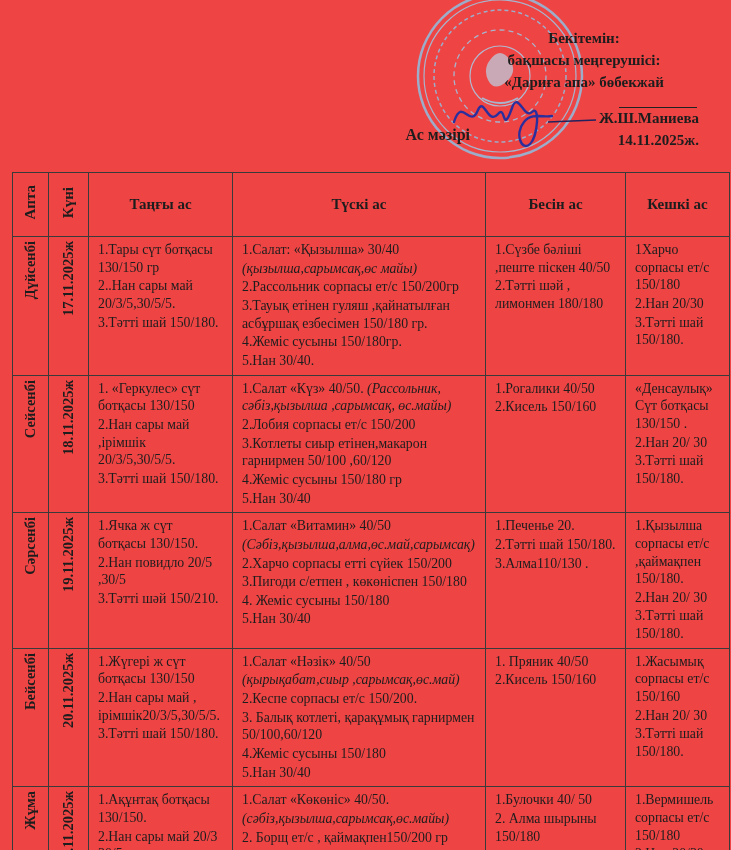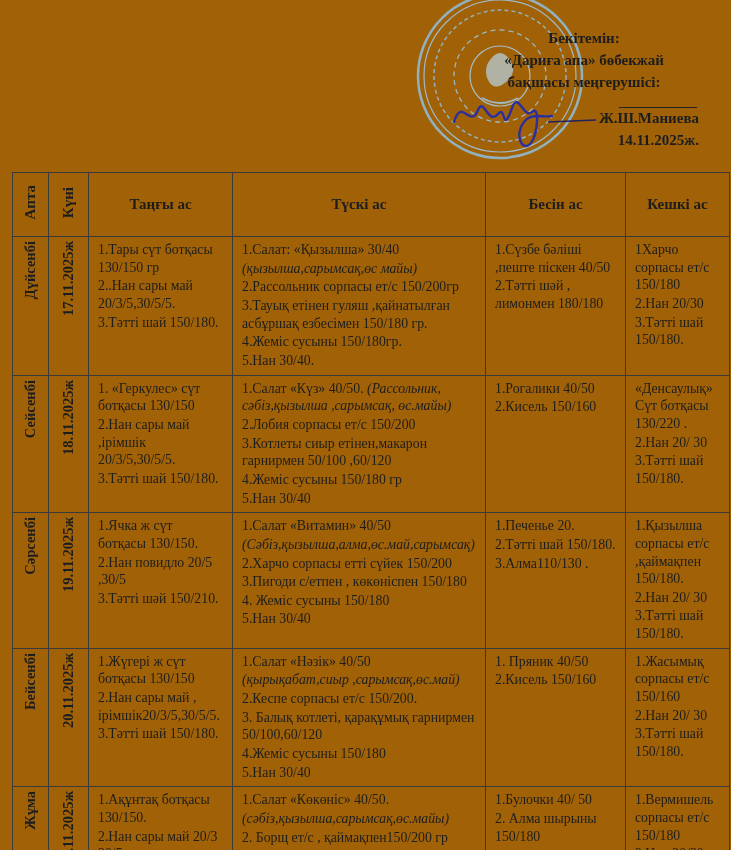--- a/index.html
+++ b/index.html
@@ -8,7 +8,7 @@
   .page {
     position: relative;
     width: 731px; height: 850px;
-    background: #a16207;
+    background: #ef4444;
     color: #1d1d1d;
     overflow: hidden;
   }

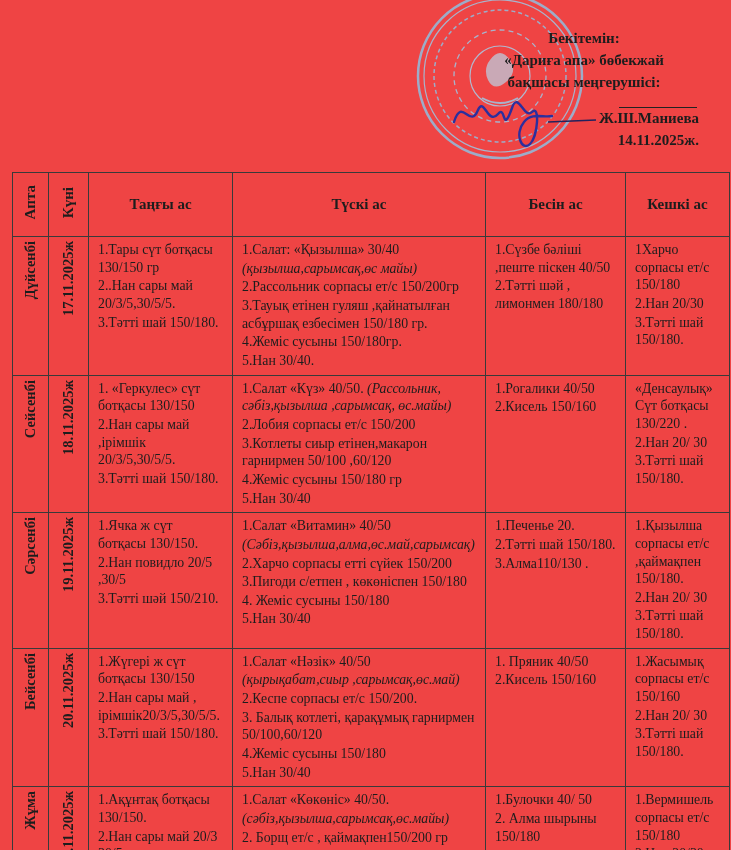--- a/index.html
+++ b/index.html
@@ -103,8 +103,8 @@
 
     <div class="approval">
       <div class="c">Бекітемін:</div>
+      <div class="c">бақшасы   меңгерушісі:</div>
       <div class="c">«Дариға апа» бөбекжай</div>
-      <div class="c">бақшасы   меңгерушісі:</div>
       <div class="sig-row">
         <span class="sig-underline"></span>
         <span>Ж.Ш.Маниева</span>

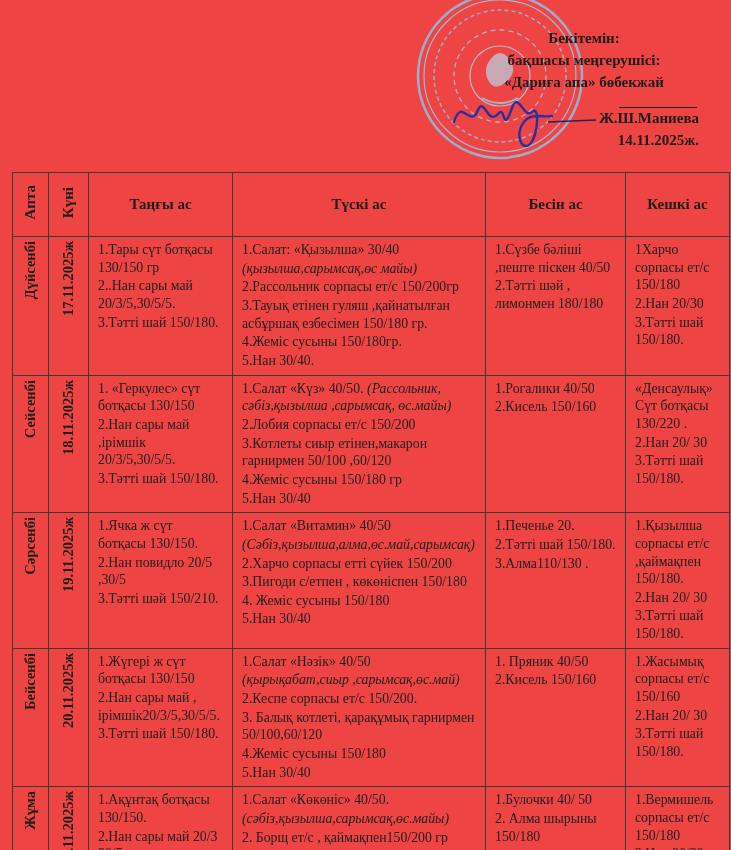--- a/index.html
+++ b/index.html
@@ -112,6 +112,7 @@
       <div class="r">14.11.2025ж.</div>
     </div>
 
+    <div class="doc-title">Ас мәзірі</div>
   </div>
 
   <table class="menu">

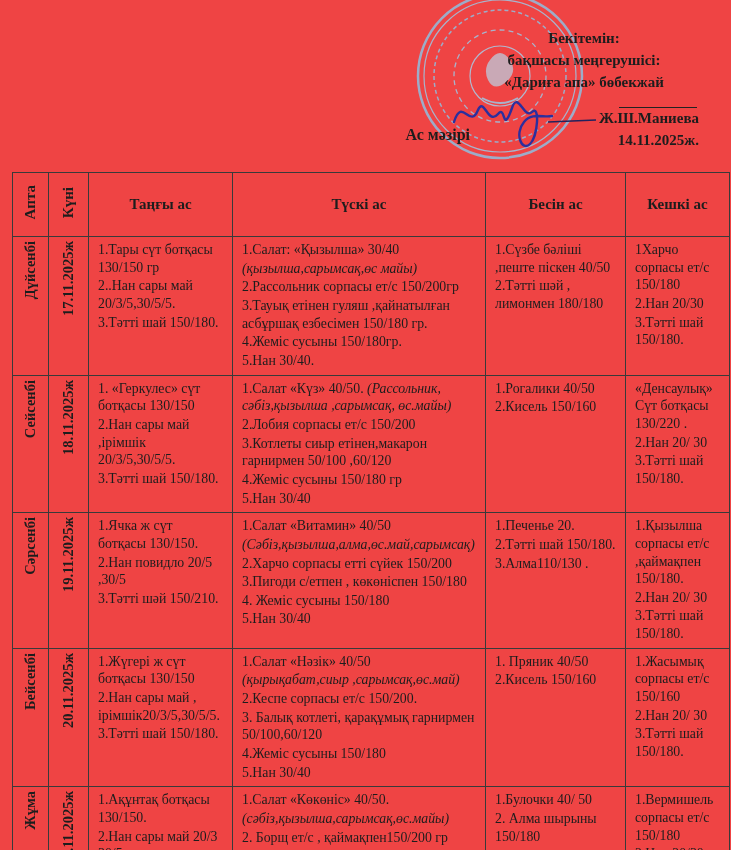--- a/index.html
+++ b/index.html
@@ -181,7 +181,7 @@
             <div class="line">2.Кисель  150/160</div>
           </td>
           <td class="meal">
-            <div class="line">«Денсаулық» Сүт ботқасы 130/220 .</div>
+            <div class="line">«Денсаулық» Сүт ботқасы 130/150 .</div>
             <div class="line">2.Нан 20/ 30</div>
             <div class="line">3.Тәтті шай 150/180.</div>
           </td>

